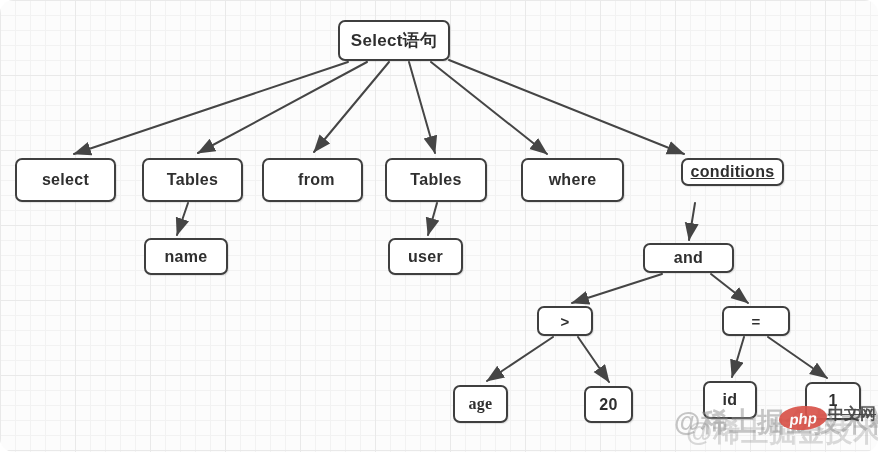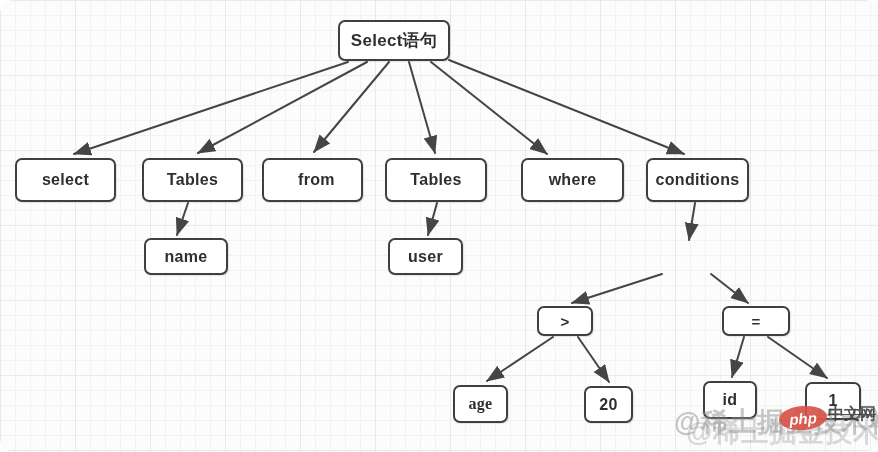--- a/index.html
+++ b/index.html
@@ -125,7 +125,7 @@
   <div class="node" style="left:262px; top:158px; width:101px; height:44px;padding-left:8px;">from</div>
   <div class="node" style="left:385px; top:158px; width:102px; height:44px;">Tables</div>
   <div class="node" style="left:509px; top:158px; width:103px; height:44px;margin-left:12px;">where</div>
-  <div class="node" style="left:646px; top:158px; width:103px; height:44px;">conditions</div>
+  <div class="node" style="left:681px; top:158px; width:103px; height:28px;text-decoration:underline;">conditions</div>
 
   <div class="node" style="left:144px; top:238px; width:84px;  height:37px;">name</div>
   <div class="node" style="left:388px; top:238px; width:75px;  height:37px;">user</div>

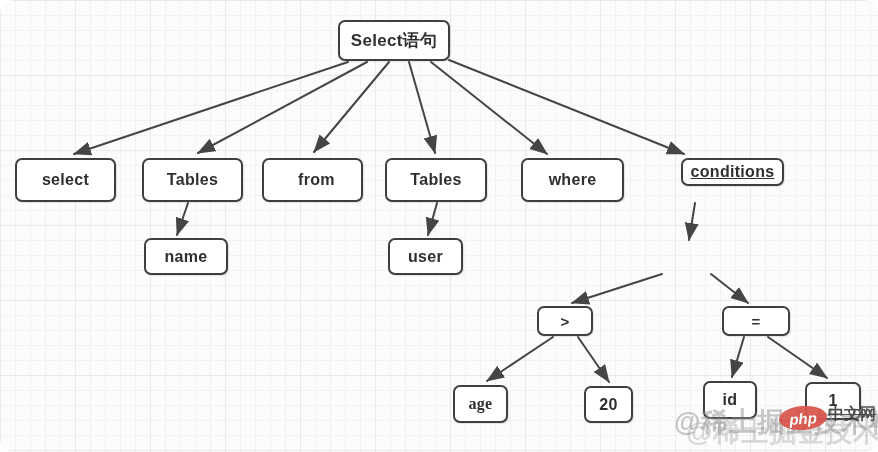--- a/index.html
+++ b/index.html
@@ -129,6 +129,7 @@
 
   <div class="node" style="left:144px; top:238px; width:84px;  height:37px;">name</div>
   <div class="node" style="left:388px; top:238px; width:75px;  height:37px;">user</div>
+  <div class="node" style="left:643px; top:243px; width:91px;  height:30px;">and</div>
 
   <div class="node op" style="left:537px; top:306px; width:56px; height:30px;">&gt;</div>
   <div class="node op" style="left:722px; top:306px; width:68px; height:30px;">=</div>

